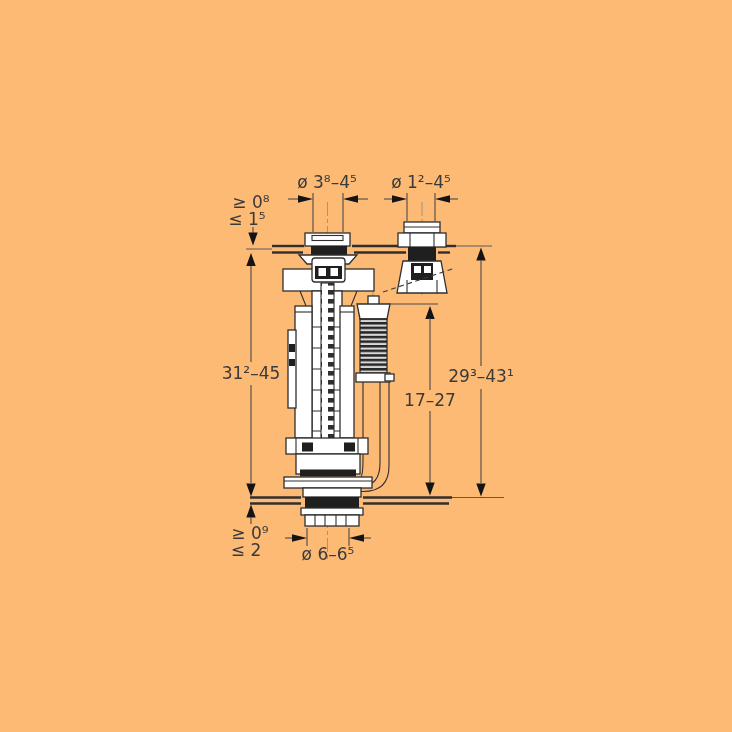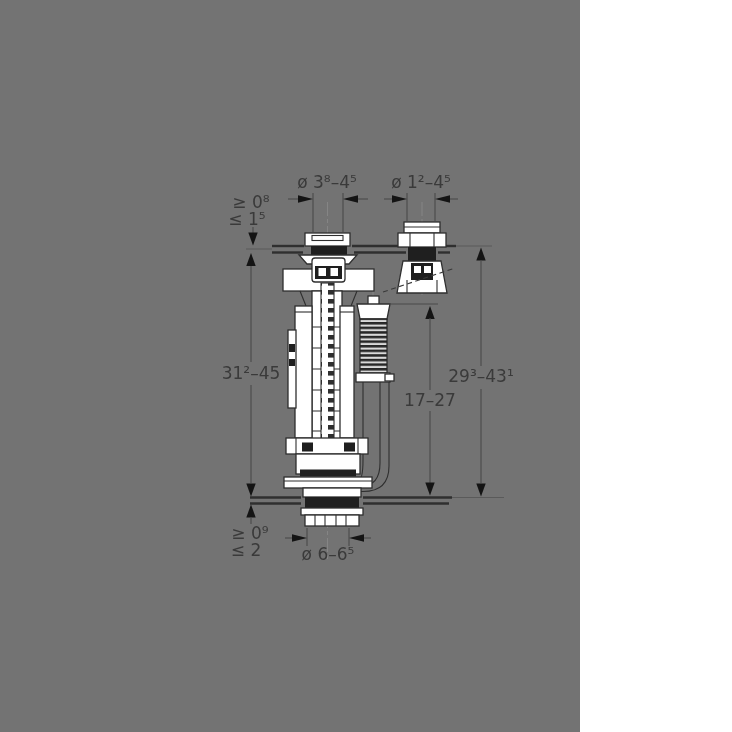--- a/index.html
+++ b/index.html
@@ -3,7 +3,7 @@
 <meta charset="utf-8">
 <style>
   html,body{margin:0;padding:0;background:#fff;}
-  .stage{width:580px;height:732px;background:#737373;position:relative;overflow:hidden;}
+  .stage{width:732px;height:732px;background:#fdba74;position:relative;overflow:hidden;}
   svg{display:block;}
   svg text{
     font-family:"DejaVu Sans","Liberation Sans",sans-serif;

